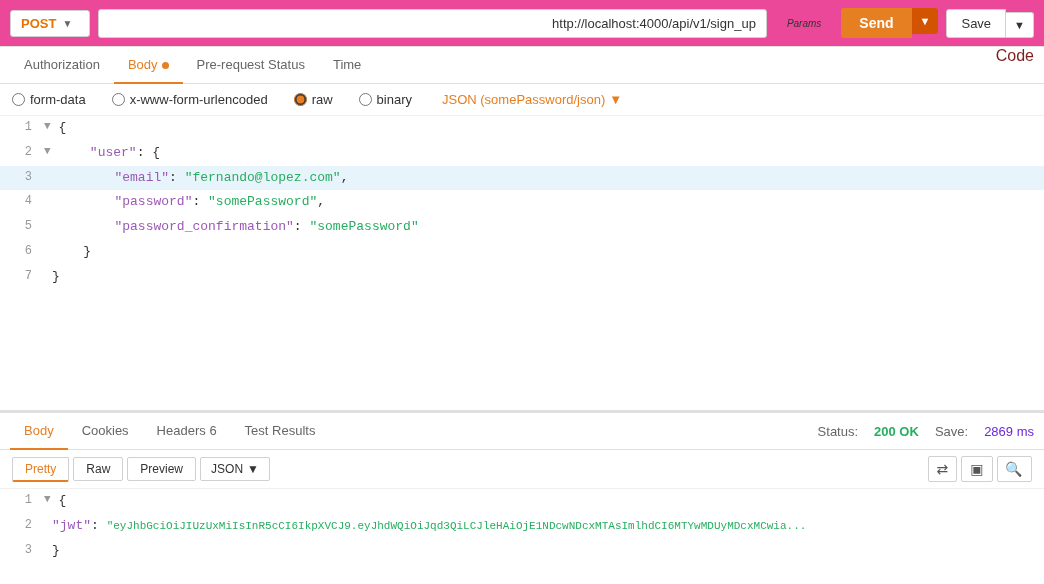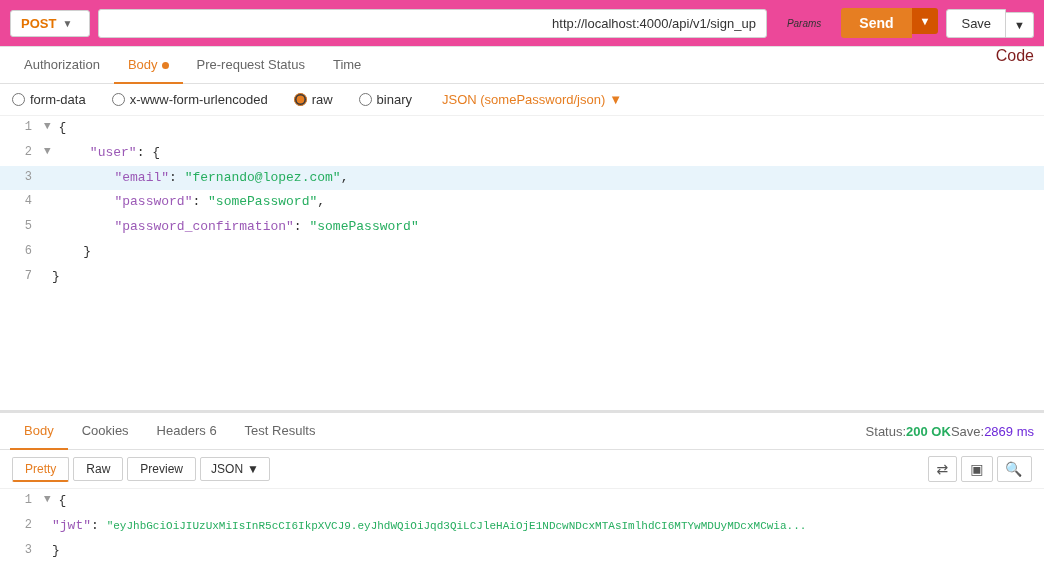--- a/index.html
+++ b/index.html
@@ -237,6 +237,7 @@
       margin-left: auto;
       display: flex;
       align-items: center;
+      gap: 16px;
       font-size: 13px;
     }
     .status-label { color: #666; }

